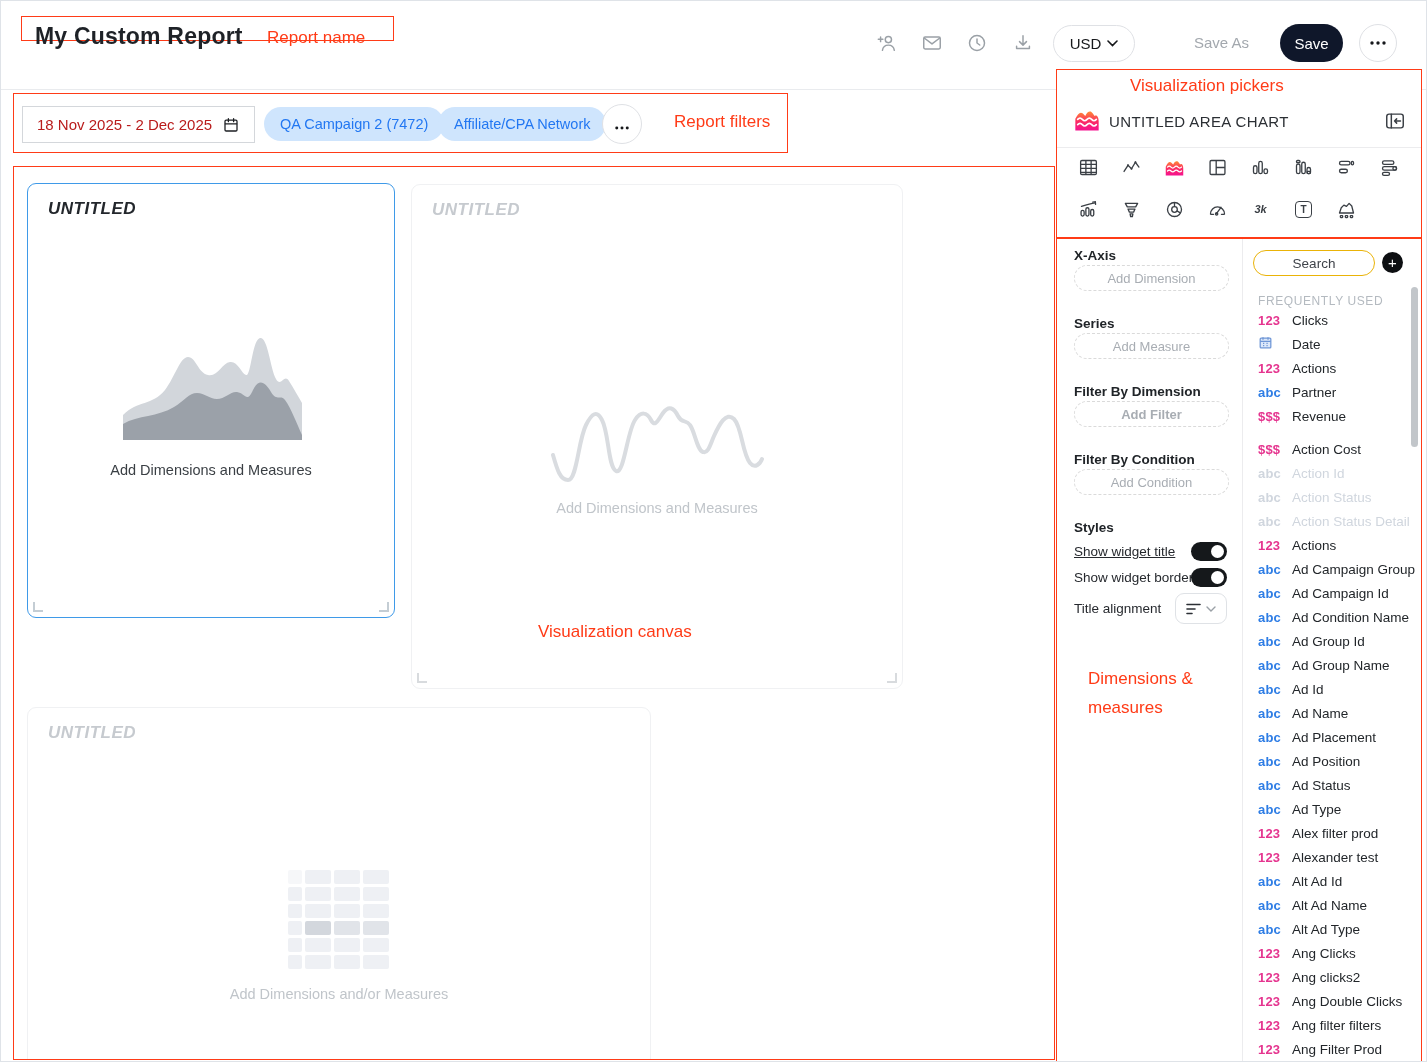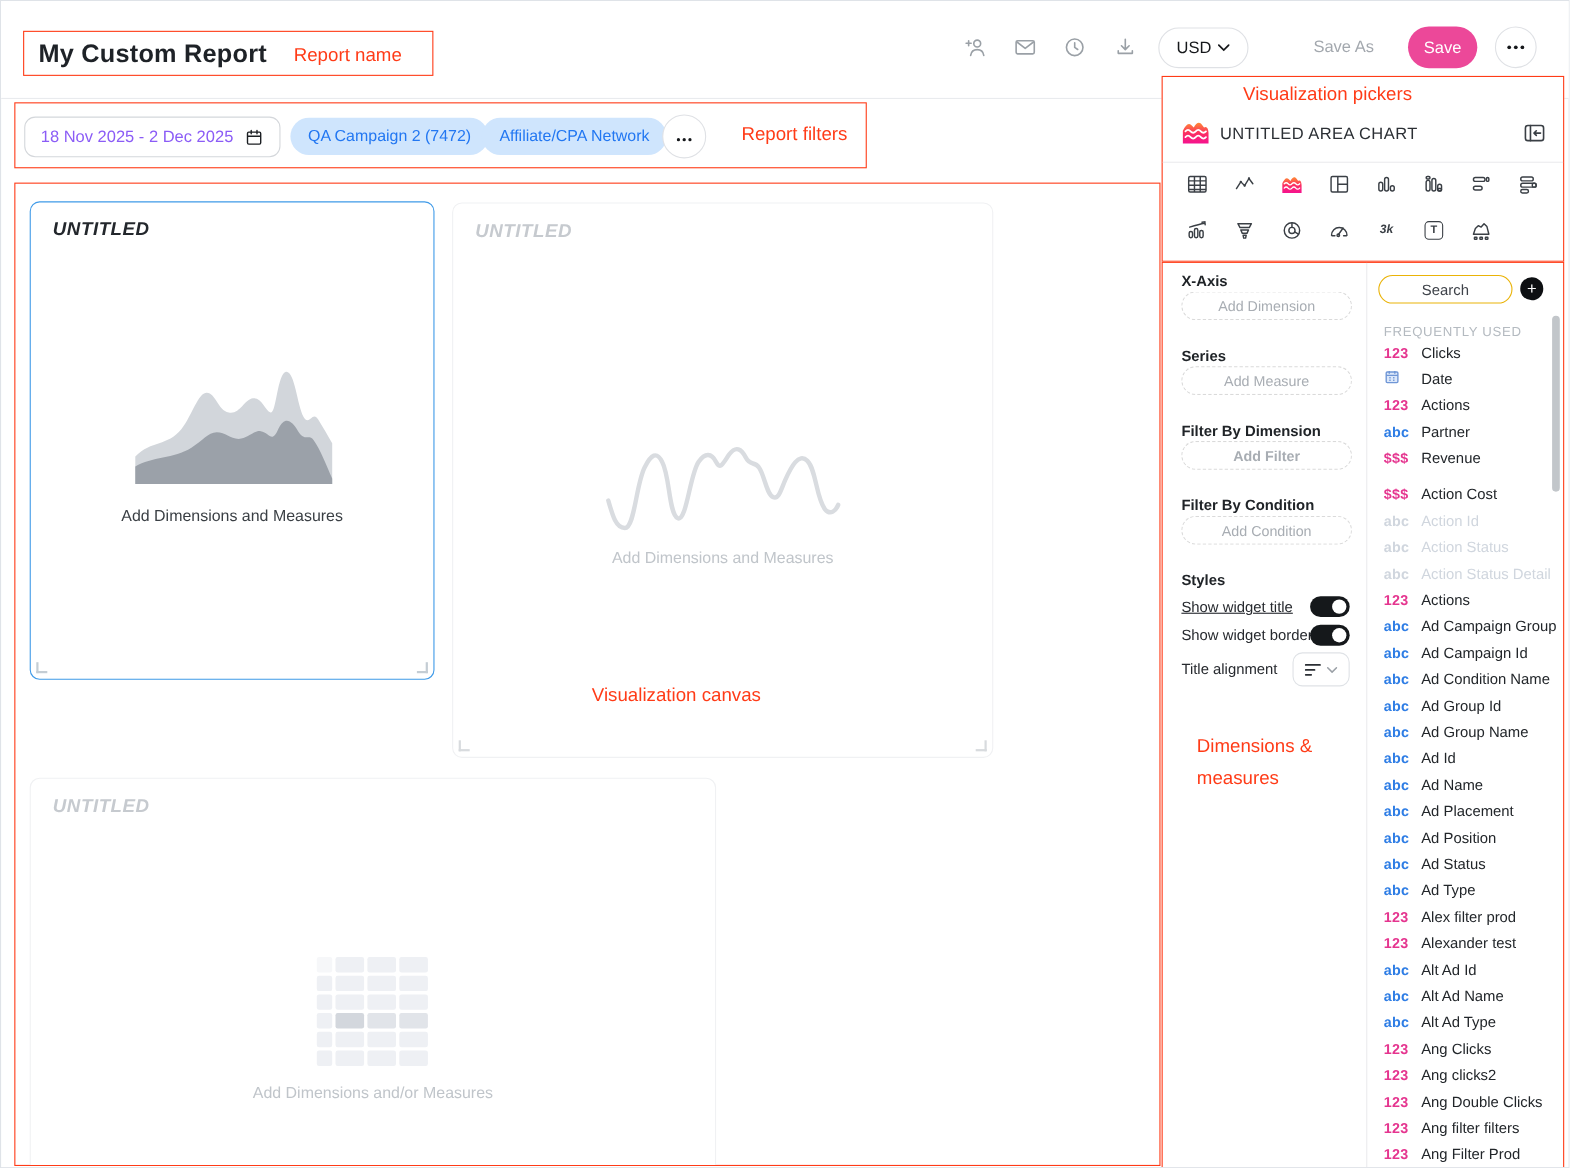--- a/index.html
+++ b/index.html
@@ -81,7 +81,7 @@
 <div class="page">
 
   <header class="topbar">
-    <div class="abs ann-box" style="left:20px; top:27px; width:373px; height:41px;">
+    <div class="abs ann-box" style="left:20px; top:15px; width:373px; height:25px;">
       <h1 class="abs report-title" style="left:13px; top:6px;">My Custom Report</h1>
       <span class="abs ann-label" style="left:245px; top:11px;">Report name</span>
     </div>

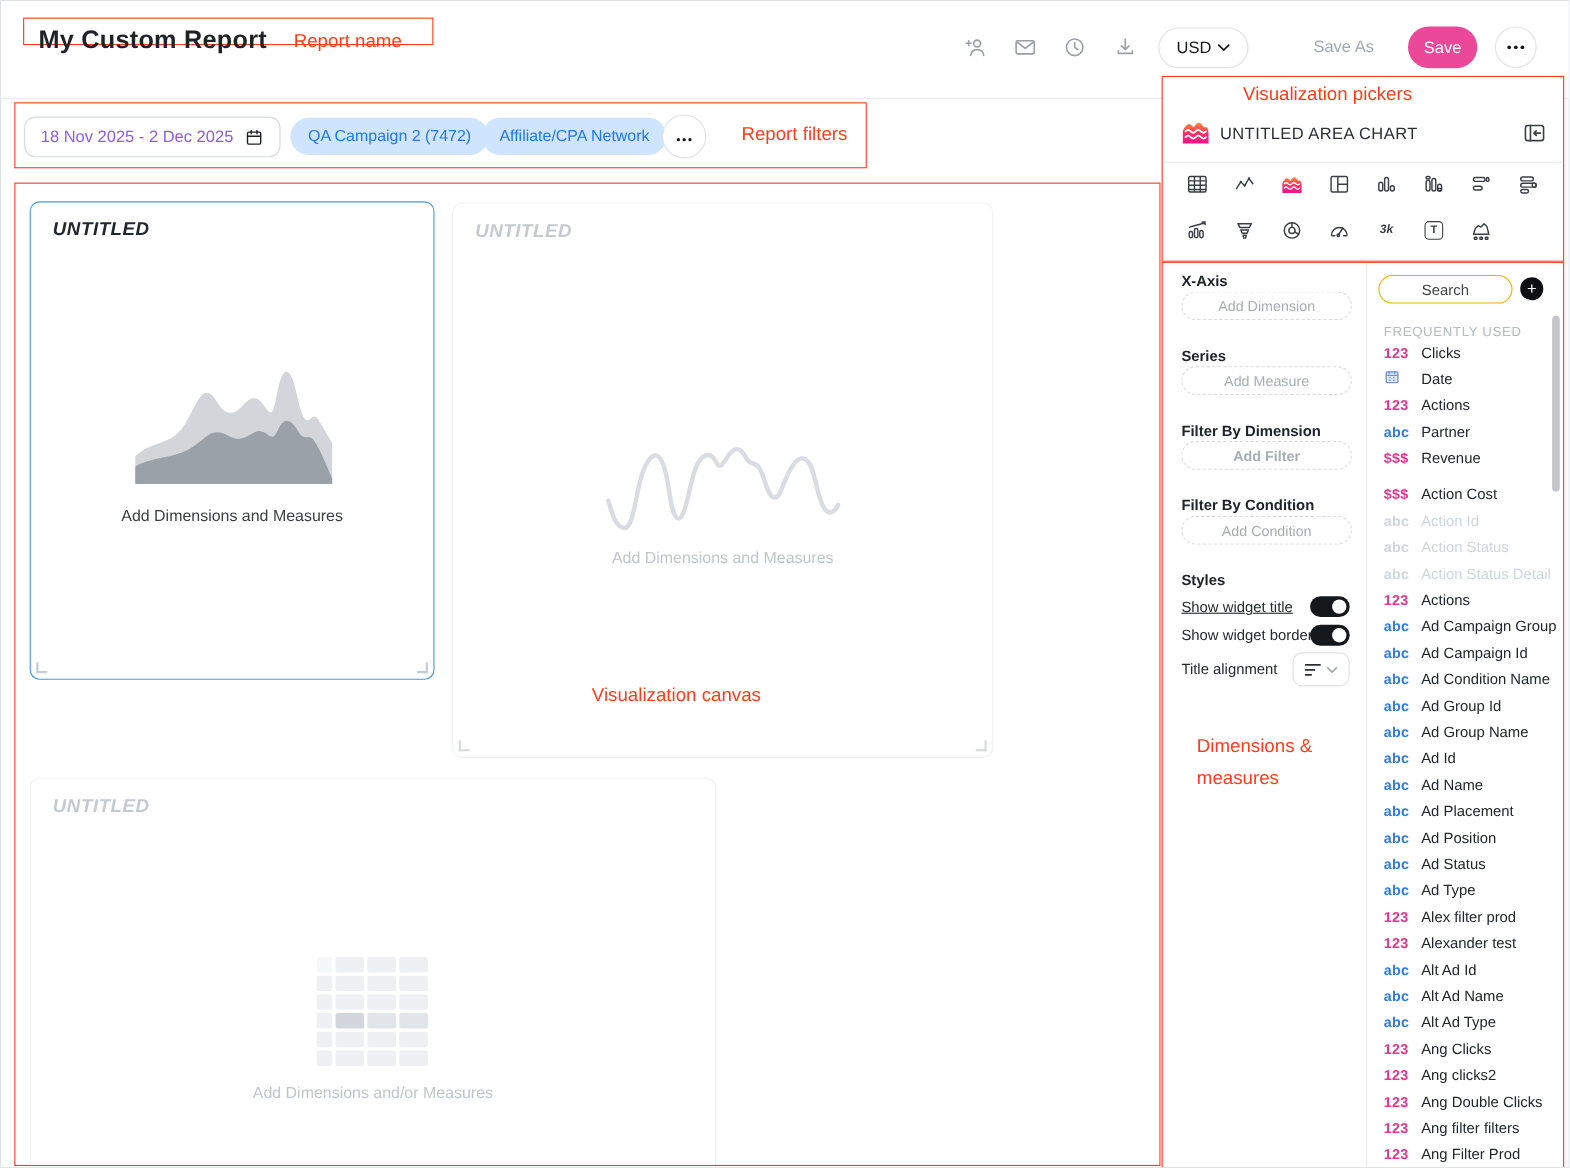--- a/index.html
+++ b/index.html
@@ -18,7 +18,7 @@
   .top-ico { width:22px; height:22px; display:inline-block; cursor:pointer; }
   .usd-btn { position:absolute; left:1052px; top:24px; width:82px; height:37px; border:1px solid #dfe1e5; border-radius:19px; background:#fff; display:flex; align-items:center; justify-content:center; gap:6px; font-size:15px; color:#16181b; font-family:inherit; cursor:pointer; }
   .saveas-btn { position:absolute; left:1193px; top:33px; font-size:15px; color:#a3a8ae; font-weight:500; background:none; border:none; font-family:inherit; cursor:pointer; }
-  .save-btn { position:absolute; left:1279px; top:23px; width:63px; height:38px; border:none; border-radius:19px; background:#ec4899; color:#fff; font-size:15px; font-weight:500; font-family:inherit; cursor:pointer; }
+  .save-btn { position:absolute; left:1279px; top:23px; width:63px; height:38px; border:none; border-radius:19px; background:#0f172a; color:#fff; font-size:15px; font-weight:500; font-family:inherit; cursor:pointer; }
   .more-btn { position:absolute; left:1358px; top:23px; width:38px; height:38px; border:1px solid #dfe1e5; border-radius:50%; background:#fff; color:#16181b; font-size:16px; letter-spacing:1px; cursor:pointer; display:flex; align-items:center; justify-content:center; }
 
   

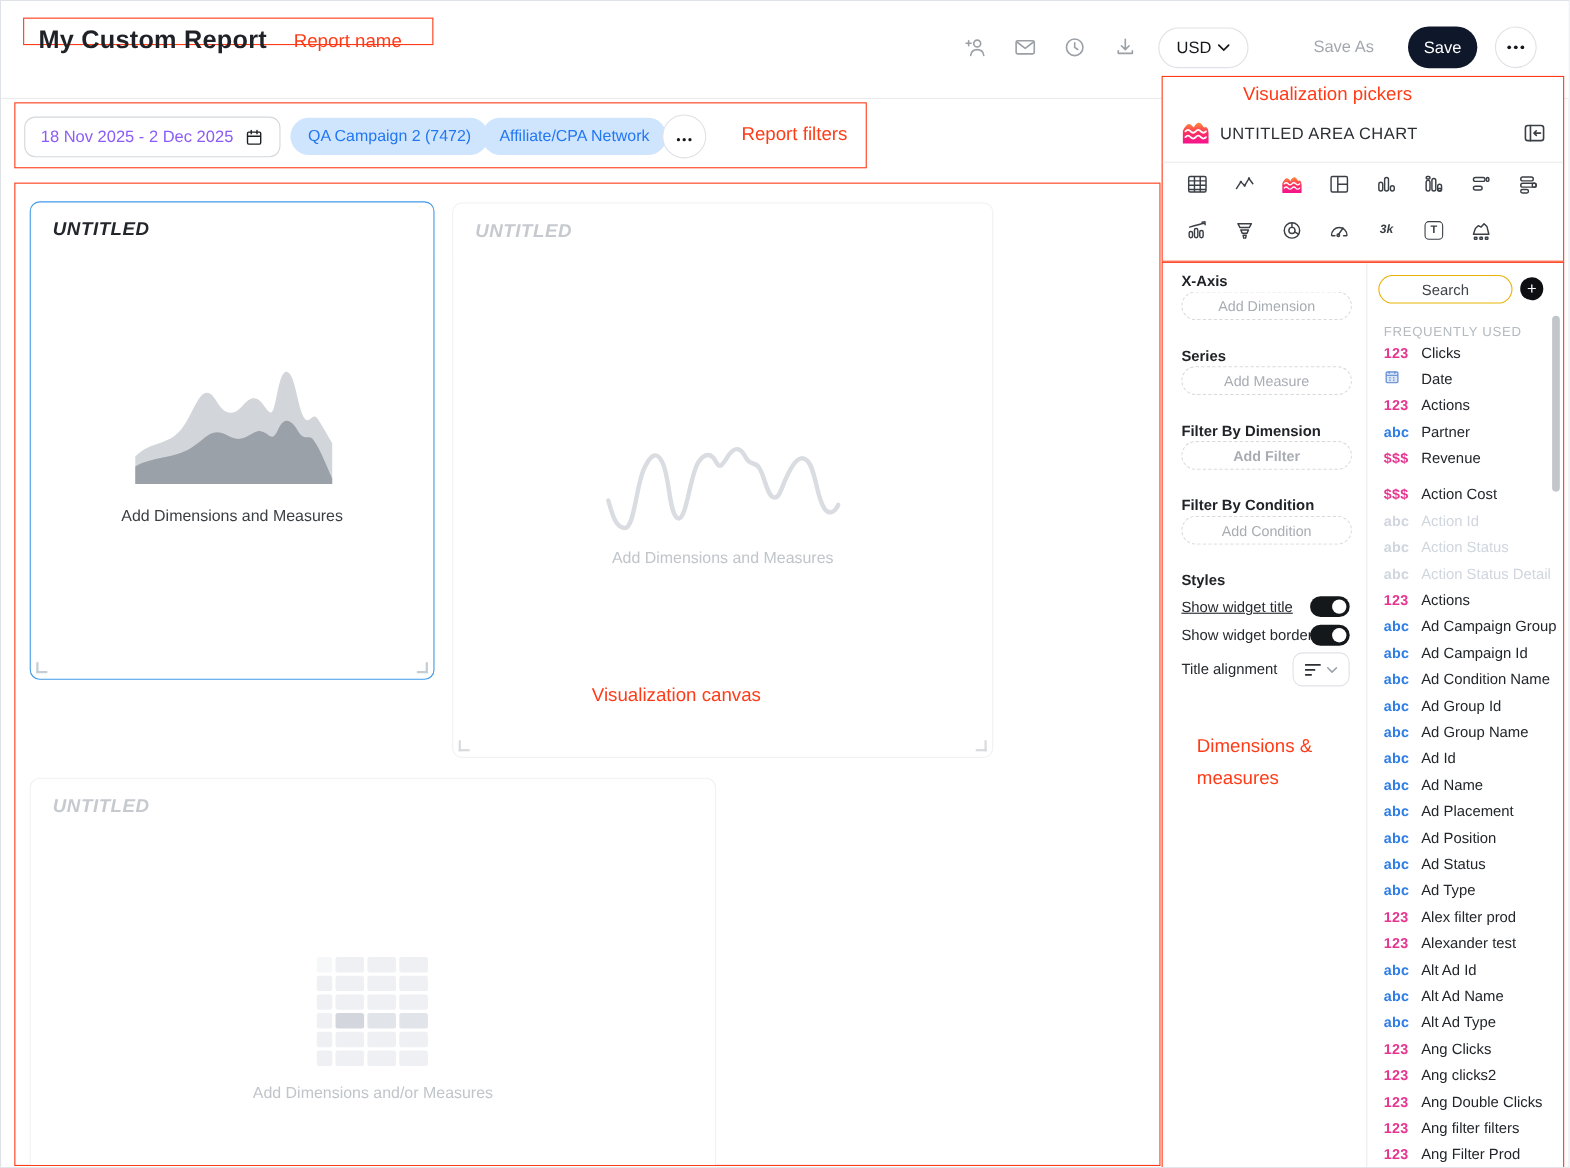--- a/index.html
+++ b/index.html
@@ -22,7 +22,7 @@
   .more-btn { position:absolute; left:1358px; top:23px; width:38px; height:38px; border:1px solid #dfe1e5; border-radius:50%; background:#fff; color:#16181b; font-size:16px; letter-spacing:1px; cursor:pointer; display:flex; align-items:center; justify-content:center; }
 
   
-  .date-pill { position:absolute; left:8px; top:12px; height:37px; padding:0 14px; border:1px solid #d4d7db; border-radius:10px; background:#fff; display:flex; align-items:center; gap:10px; font-size:15px; color:#8b5cf6; font-family:inherit; cursor:pointer; }
+  .date-pill { position:absolute; left:8px; top:12px; height:37px; padding:0 14px; border:1px solid #d4d7db; border-radius:0; background:#fff; display:flex; align-items:center; gap:10px; font-size:15px; color:#b91c1c; font-family:inherit; cursor:pointer; }
   .chip { height:34px; padding:0 16px; border:none; border-radius:17px; background:#cfe5fd; color:#2277f2; font-size:14.5px; font-family:inherit; display:flex; align-items:center; cursor:pointer; white-space:nowrap; }
   .filters-more { width:40px; height:40px; border:1px solid #dfe1e5; border-radius:50%; background:#fff; font-size:15px; letter-spacing:1px; color:#16181b; cursor:pointer; }
 

